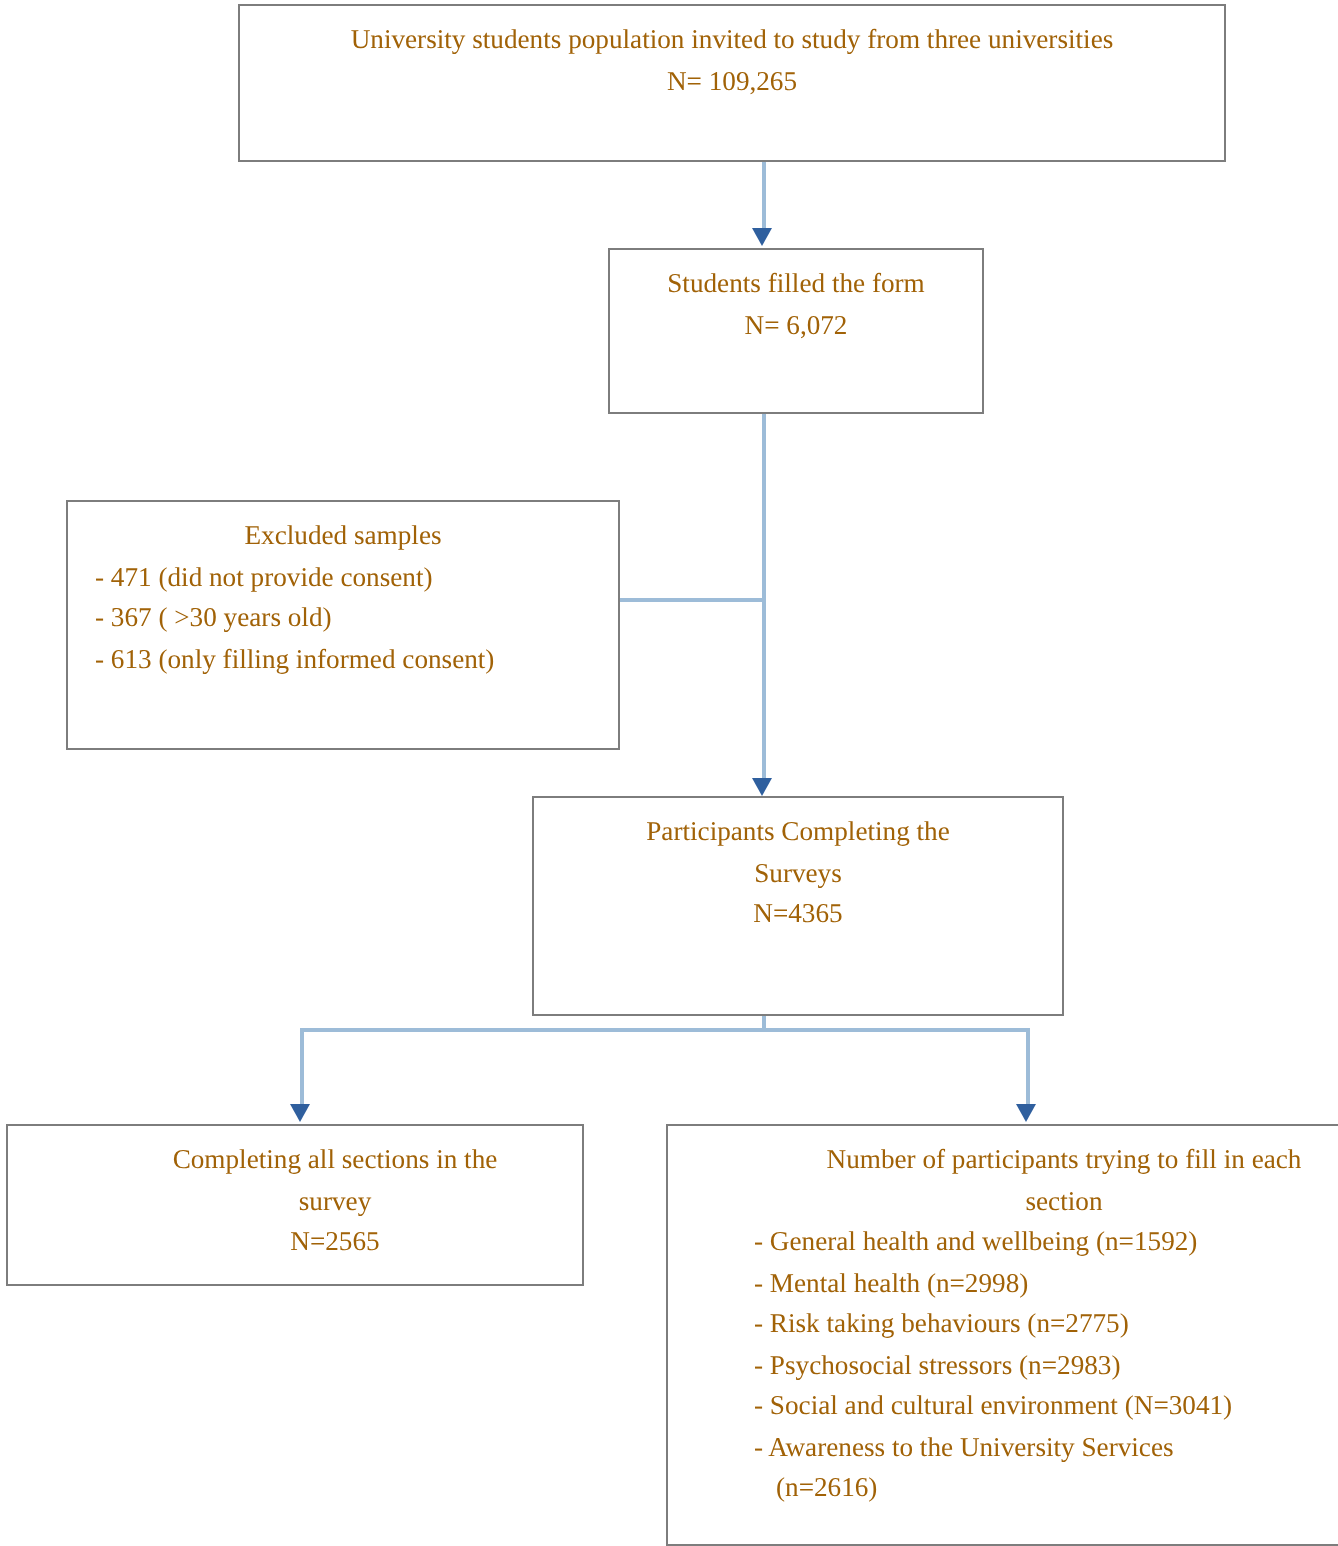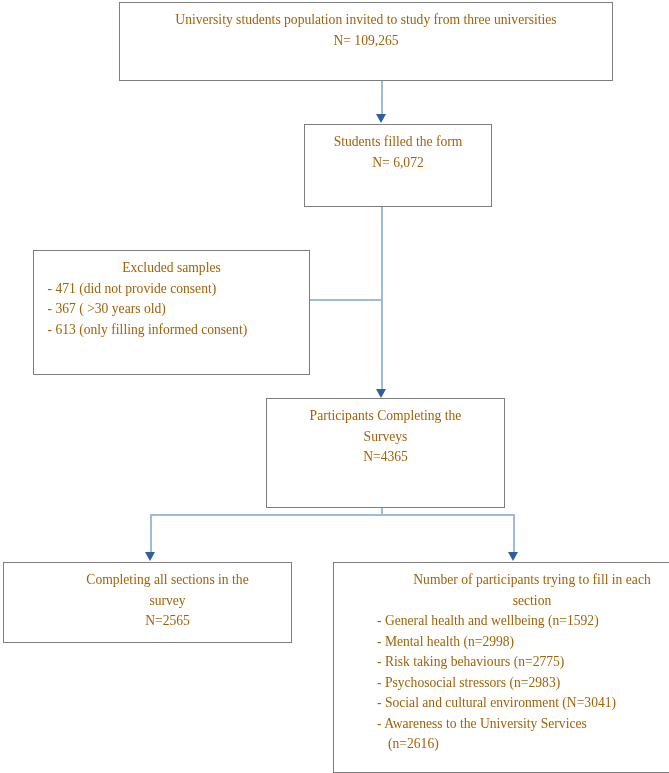--- a/index.html
+++ b/index.html
@@ -51,7 +51,7 @@
   #node-filled        { left: 262px; top: 124px; width: 188px; height: 83px; margin-left: 42px; }
   #node-excluded      { left: 13px;  top: 250px; width: 277px; height: 125px; margin-left: 20px; }
   #node-excluded .list { width: 248px; }
-  #node-participants  { left: 266px; top: 398px; width: 239px; height: 110px; }
+  #node-participants  { left: 266px; top: 398px; width: 266px; height: 110px; }
   #node-allsections   { left: 3px;   top: 562px; width: 289px; height: 81px; padding-left: 40px; }
   #node-persection    { left: 333px; top: 562px; width: 398px; height: 211px; }
   #node-persection .list { width: 310px; }

